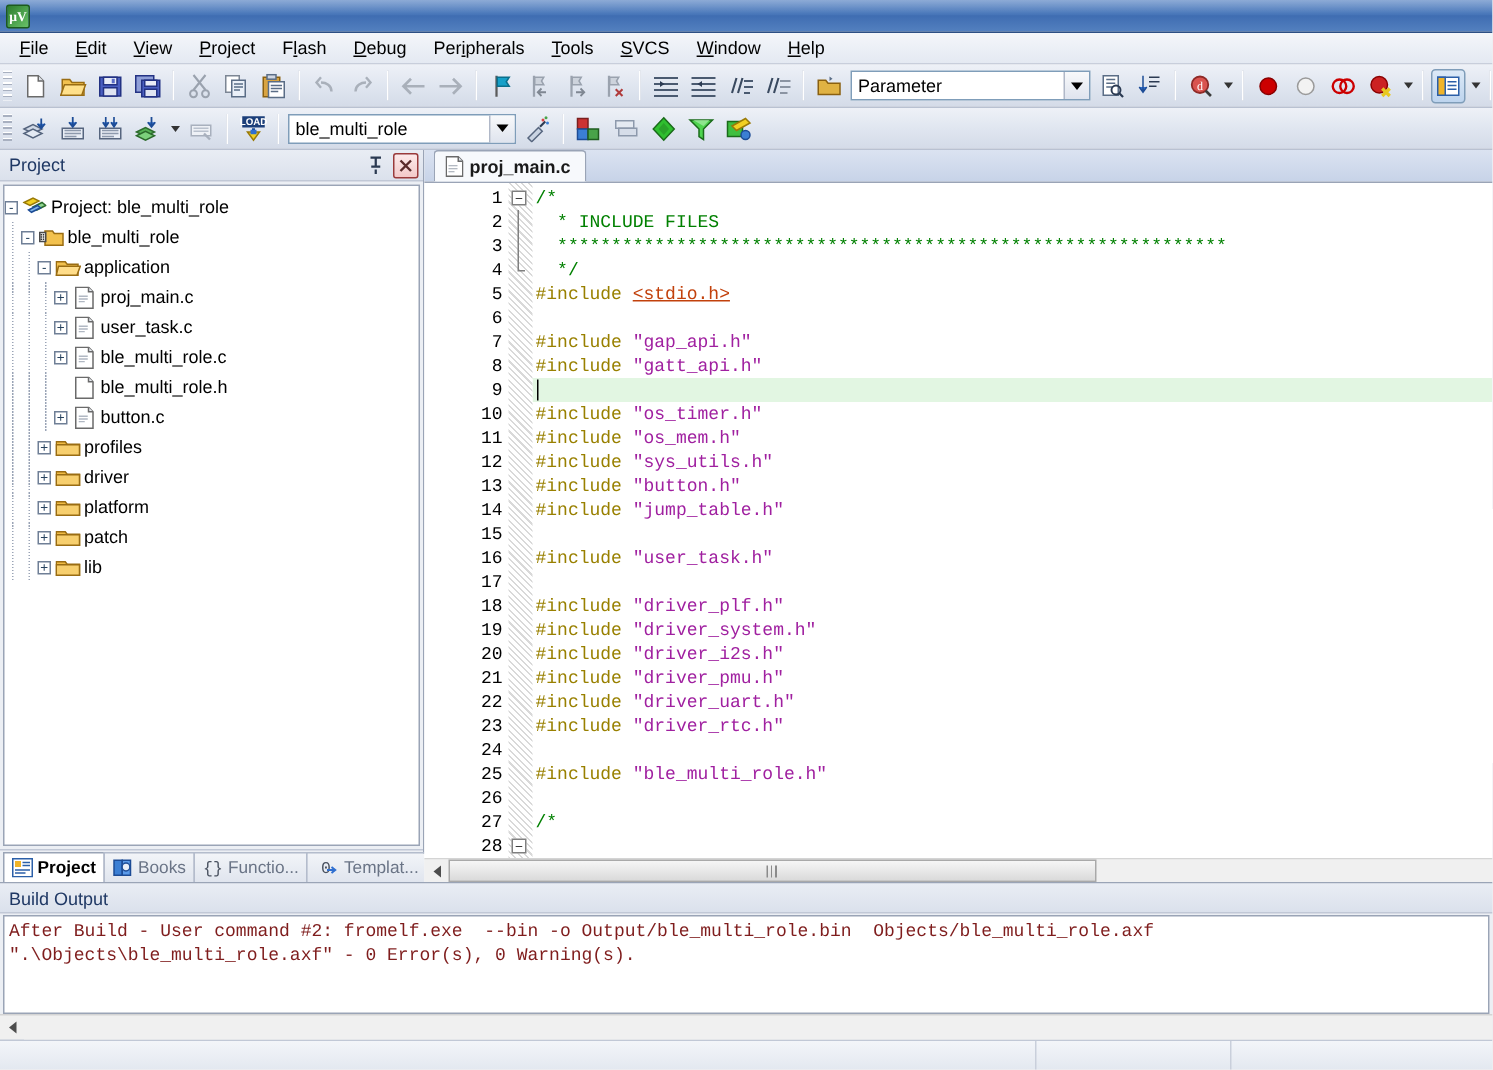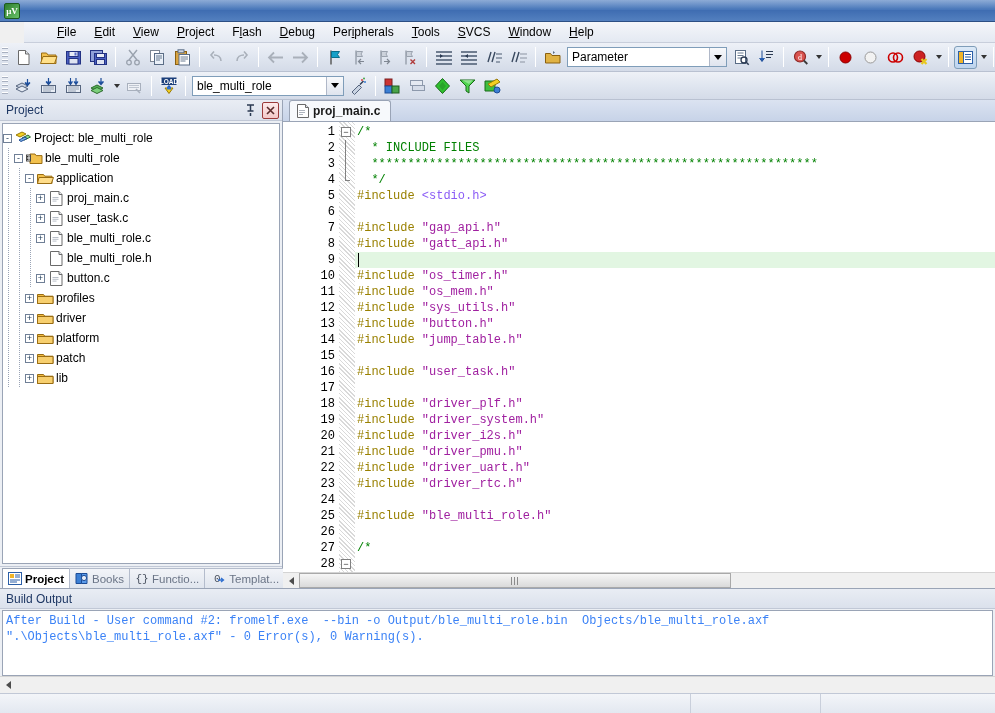--- a/index.html
+++ b/index.html
@@ -47,9 +47,8 @@
     height: 21px; flex: 0 0 21px;
     background: linear-gradient(to bottom, #f4f6fa, #e4e9f2);
     display: flex; align-items: center;
-    padding-left: 24px;
+    padding-left: 4px;
     border-bottom: 1px solid #c8cedb;
-    margin-left: 24px;
   }
   .menu-item {
     padding: 2px 9px; font-size: 12px; color: #000; cursor: default;

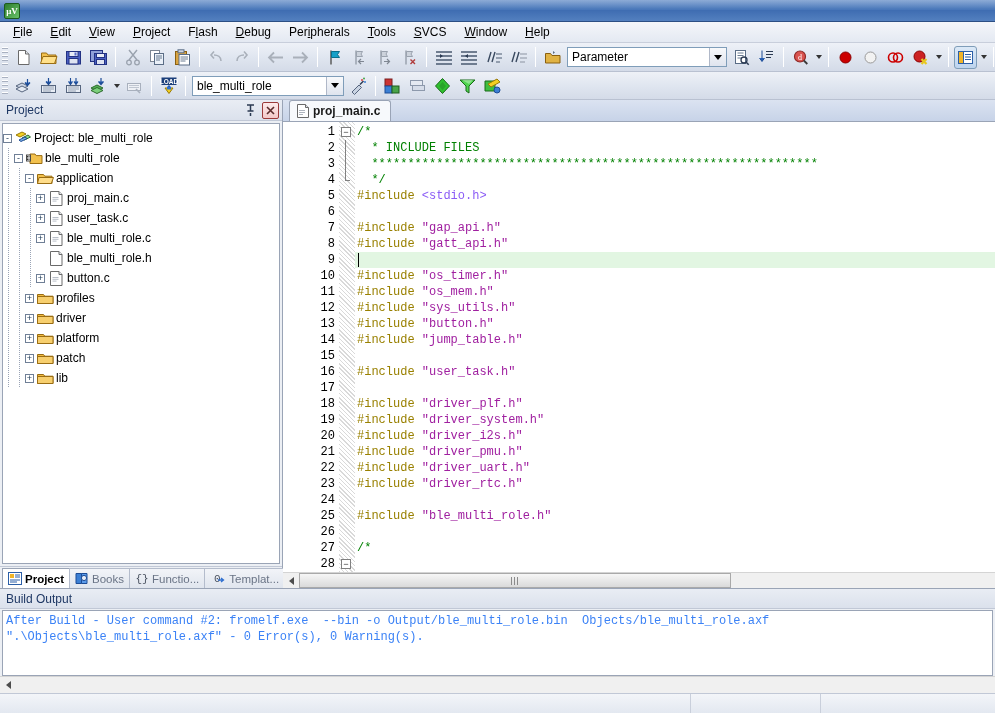--- a/index.html
+++ b/index.html
@@ -203,7 +203,7 @@
   .cmt { color: #008000; }
   .pp  { color: #998000; }
   .str { color: #a020a0; }
-  .sysinc { color: #8b5cf6; }
+  .sysinc { color: #c2410c; text-decoration: underline; }
 
   .hscroll {
     height: 16px; flex: 0 0 16px; display: flex; align-items: center;

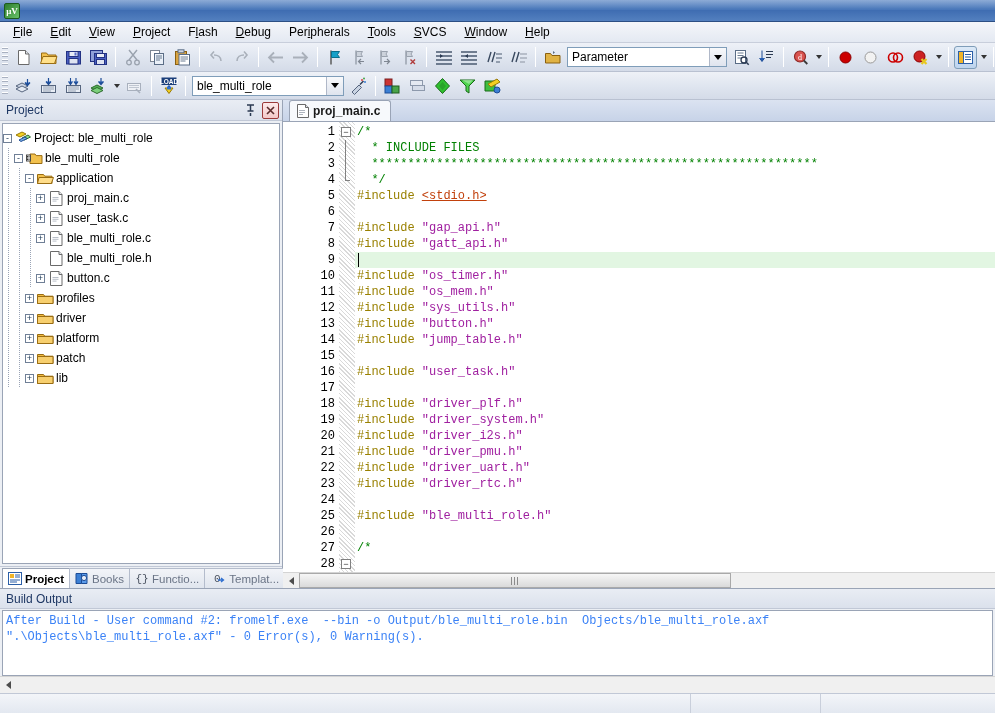--- a/index.html
+++ b/index.html
@@ -231,7 +231,7 @@
   }
   .build-body {
     flex: 1 1 auto; background: #fff; border: 1px solid #9aa4b6; margin: 1px 2px 0 2px;
-    font-family: "Liberation Mono", monospace; font-size: 12px; color: #3b82f6;
+    font-family: "Liberation Mono", monospace; font-size: 12px; color: #7f1d1d;
     padding: 2px 3px; overflow: hidden; white-space: pre; line-height: 16px;
   }
   .build-scroll { height: 17px; flex: 0 0 17px; display: flex; align-items: center;

